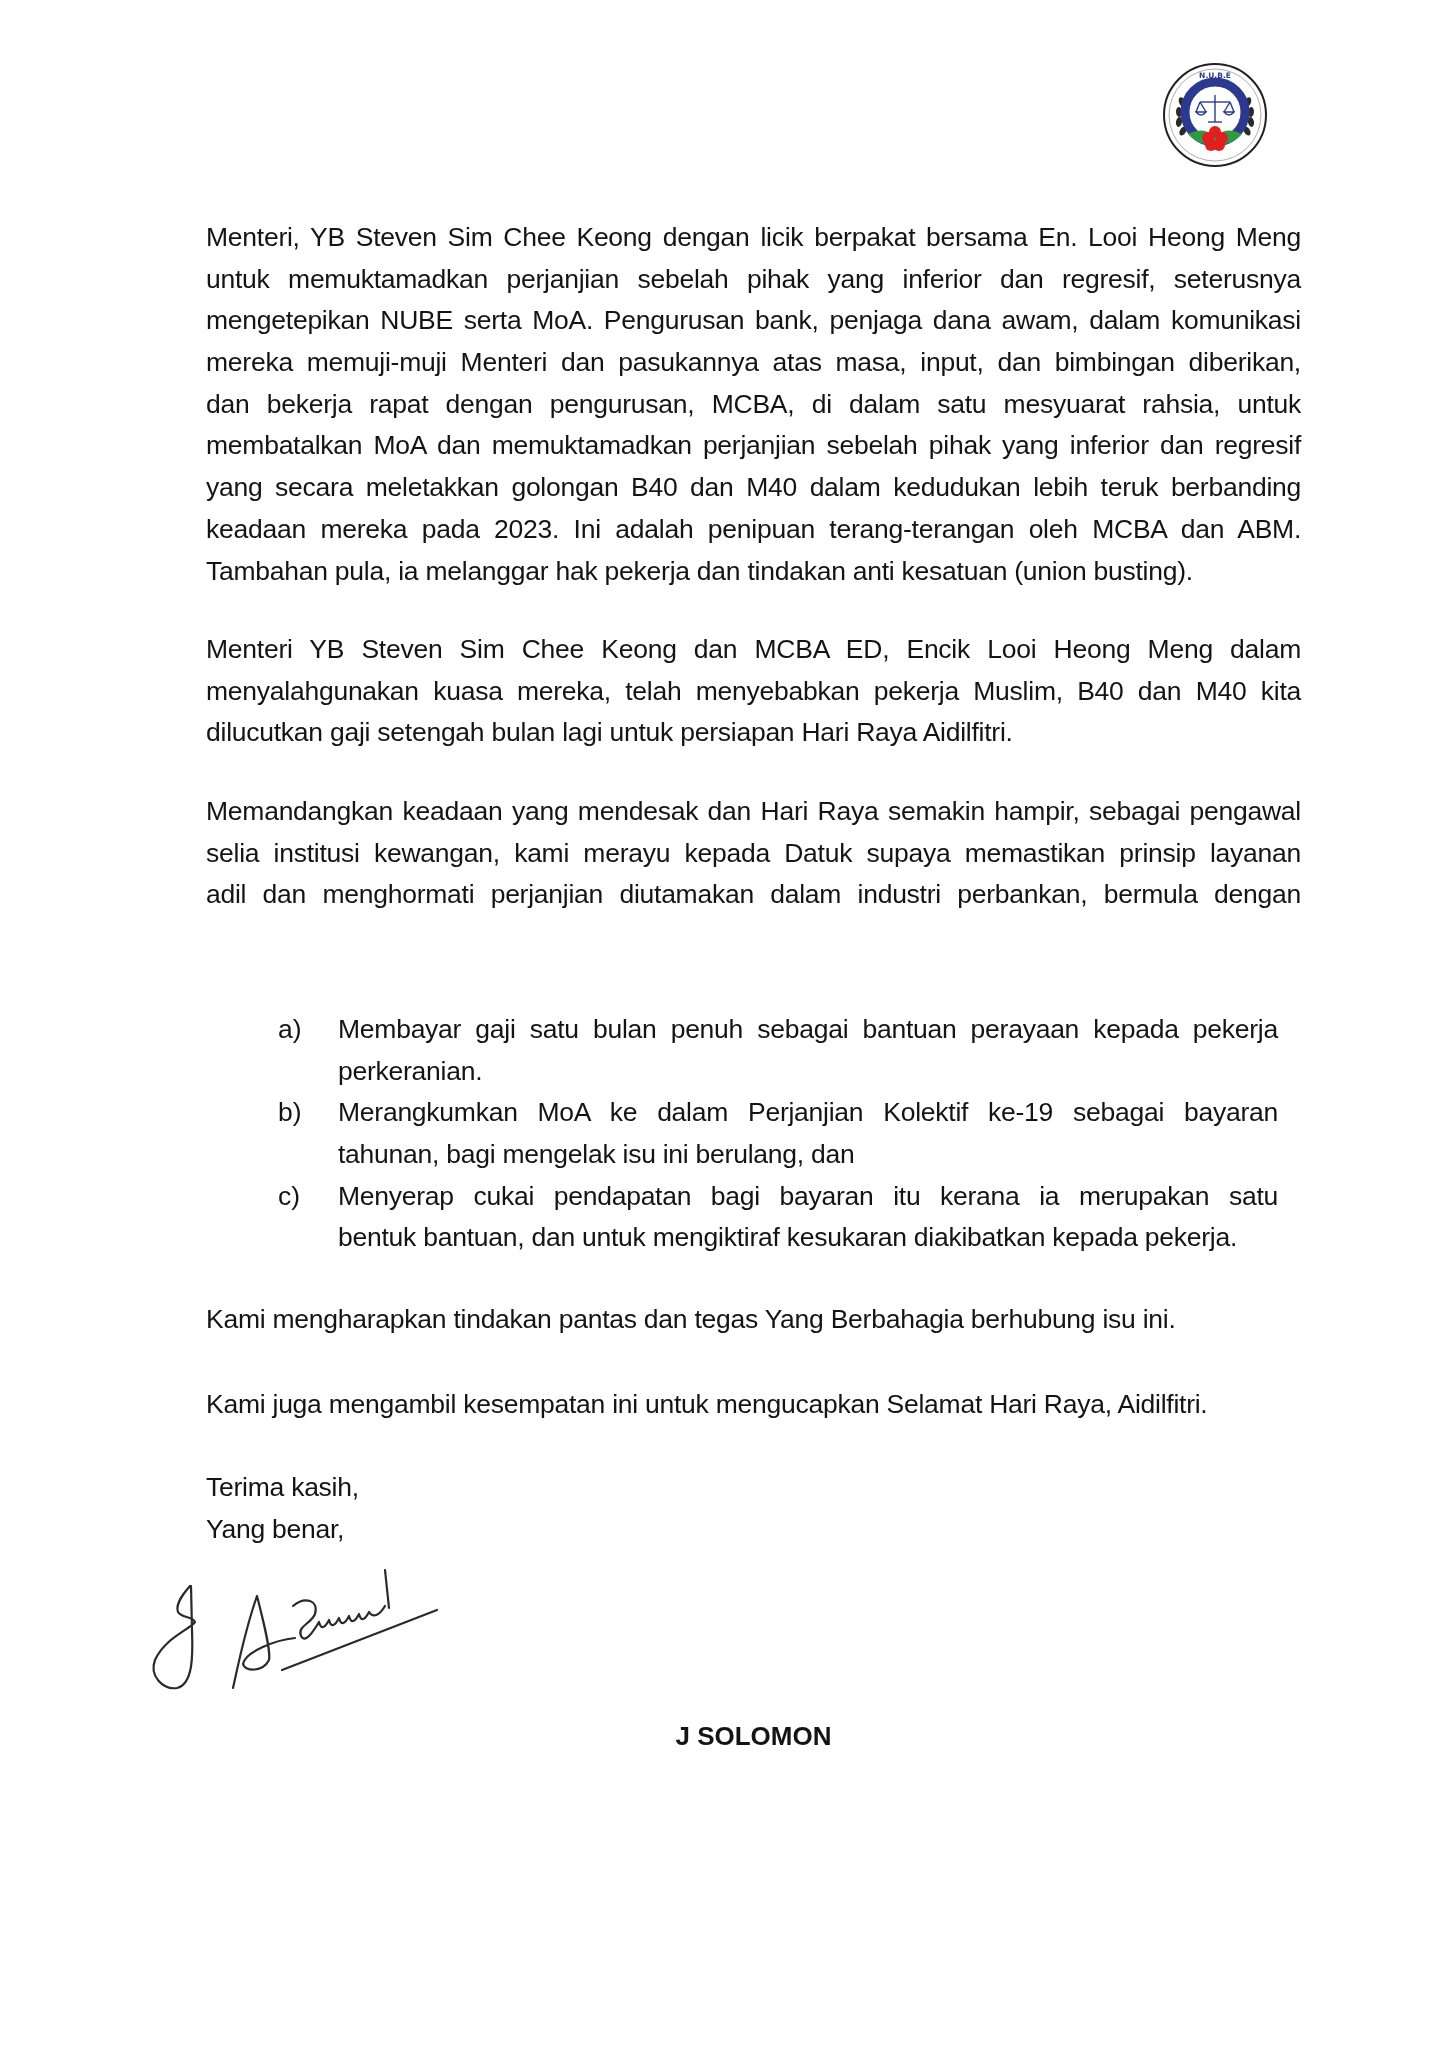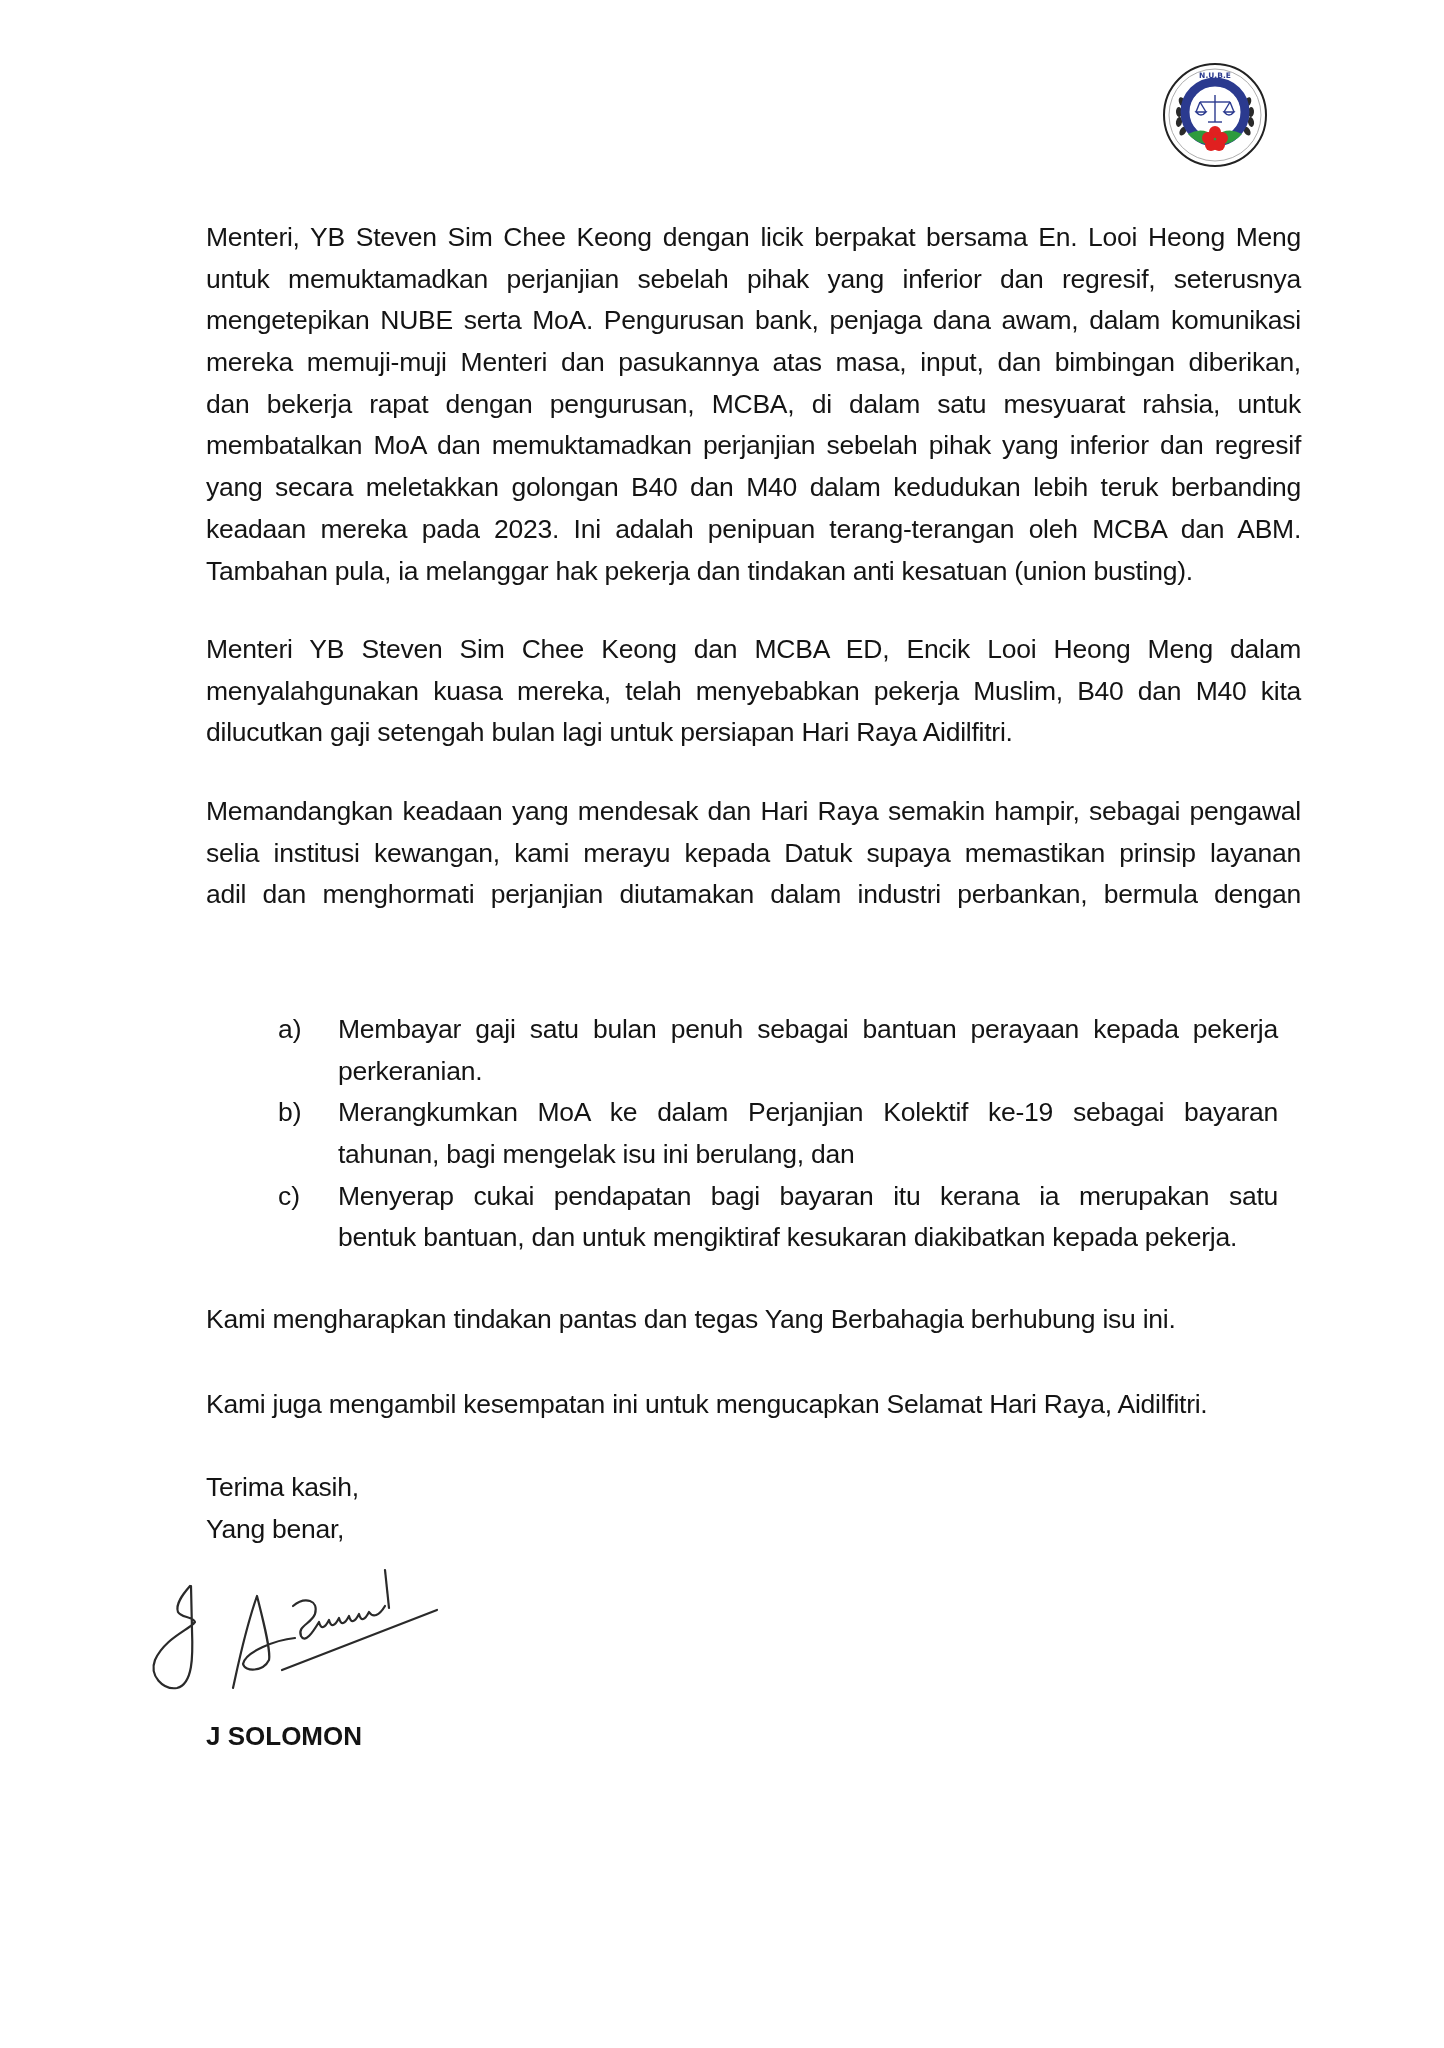--- a/index.html
+++ b/index.html
@@ -153,7 +153,7 @@
     </g>
   </svg>
 
-  <div class="block" style="top:1716px;">
+  <div class="block" style="top:1716px;text-align:center;">
     <div class="line bold">J SOLOMON</div>
   </div>
 

